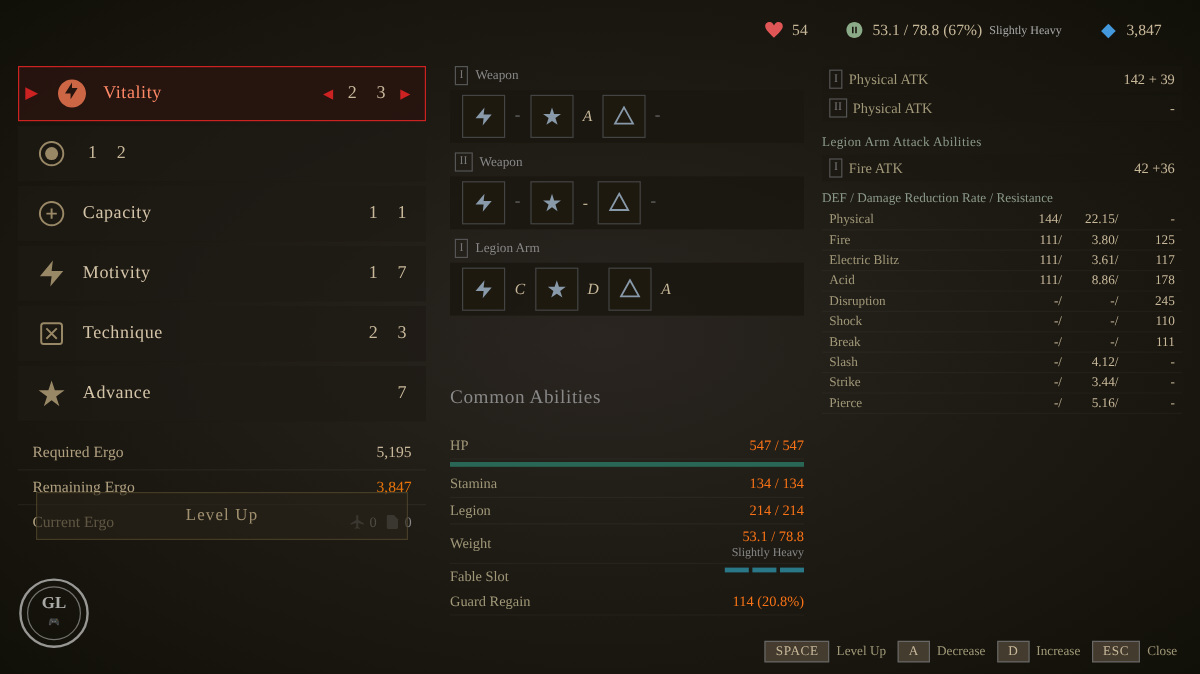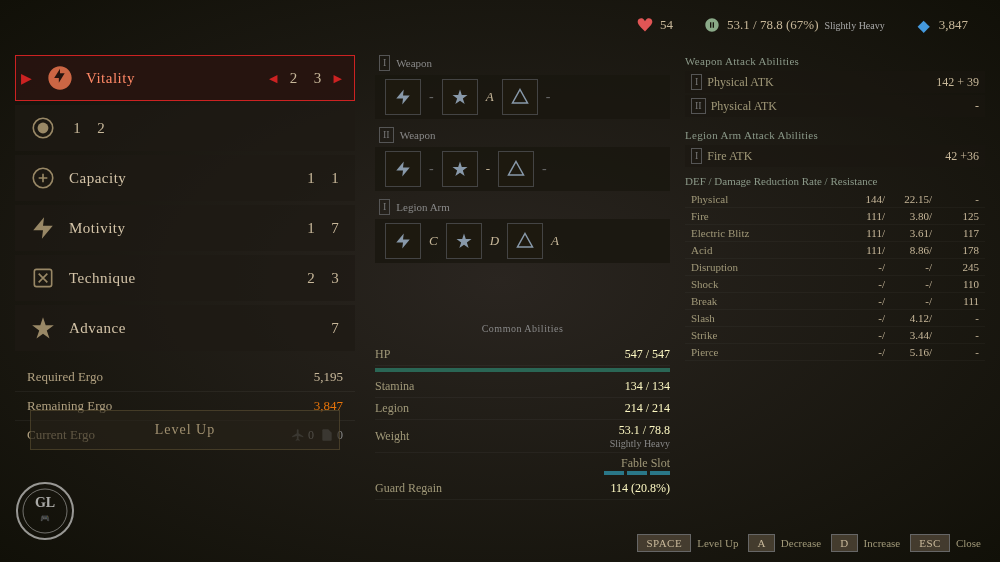--- a/index.html
+++ b/index.html
@@ -724,7 +724,6 @@
 <div class="right-panel">
 
   <div>
-    <div class="right-section-title">Weapon Attack Abilities</div>
     <div class="attack-row">
       <div class="attack-label">
         <span class="roman-num">I</span>

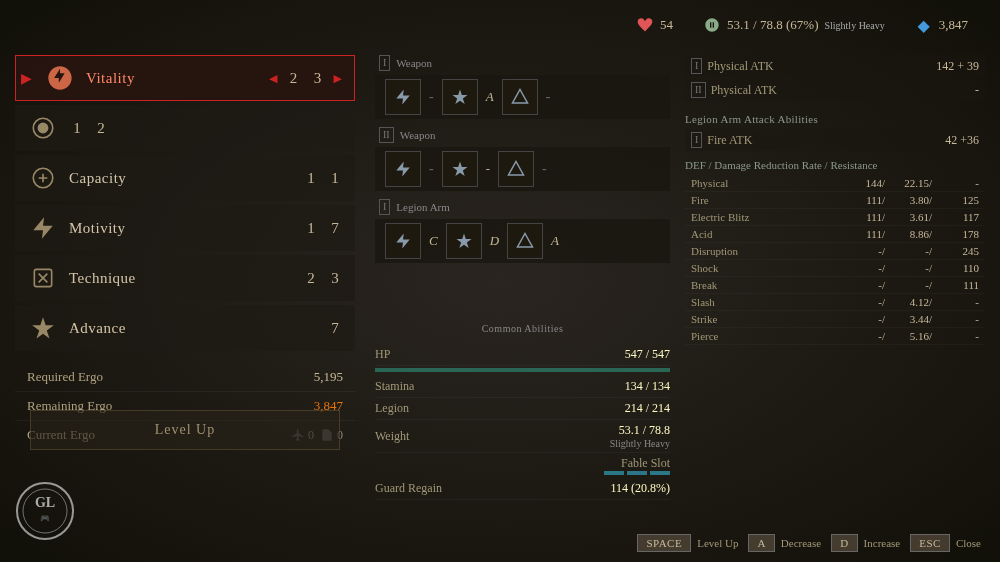--- a/index.html
+++ b/index.html
@@ -249,11 +249,10 @@
     }
 
     .section-title {
-      font-size: 10px;
+      font-size: 16px;
       color: #888;
-      margin-bottom: 10px;
+      margin-bottom: 20px;
       letter-spacing: 0.5px;
-      text-align: center;
     }
 
     .ability-row {

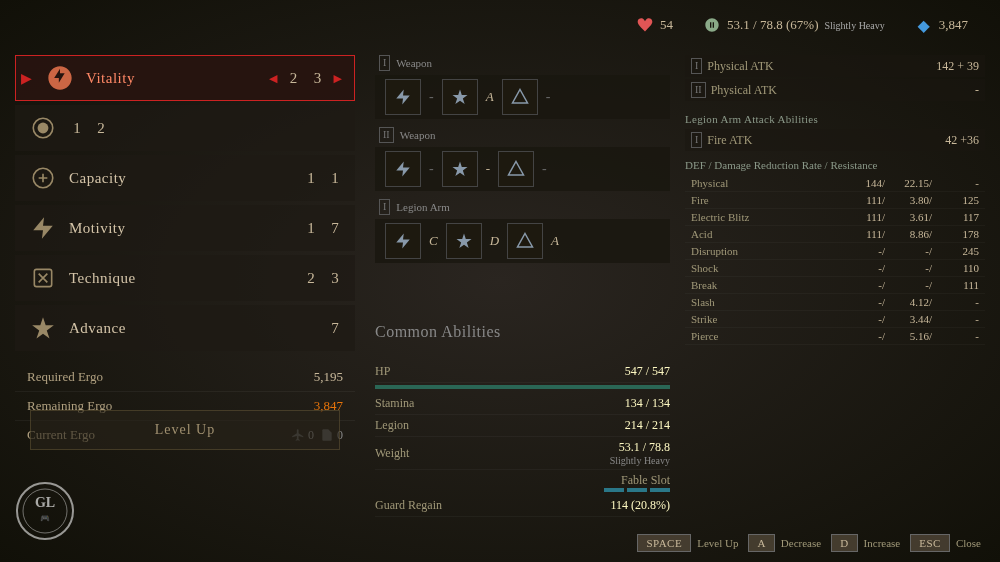--- a/index.html
+++ b/index.html
@@ -269,7 +269,7 @@
     }
 
     .ability-value {
-      color: #fef9c3;
+      color: #f97316;
       text-align: right;
     }
 

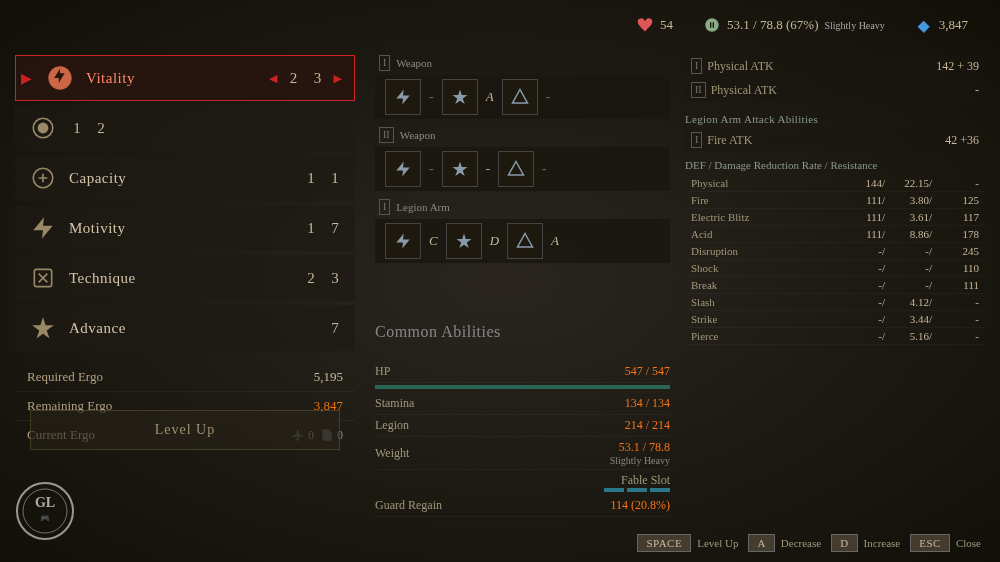--- a/index.html
+++ b/index.html
@@ -295,10 +295,9 @@
     .fable-slot-row {
       display: flex;
       justify-content: space-between;
-      align-items: flex-end;
+      align-items: flex-start;
       padding: 3px 0;
       font-size: 12px;
-      flex-direction: column;
     }
 
     .fable-bars {

